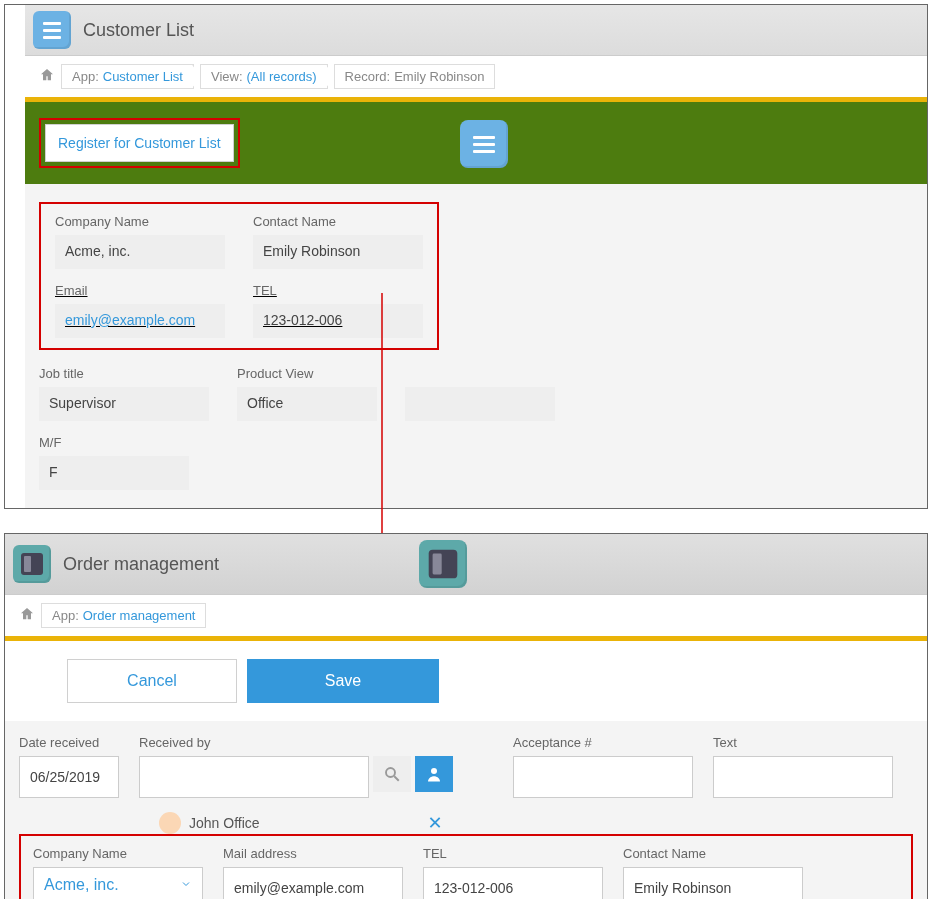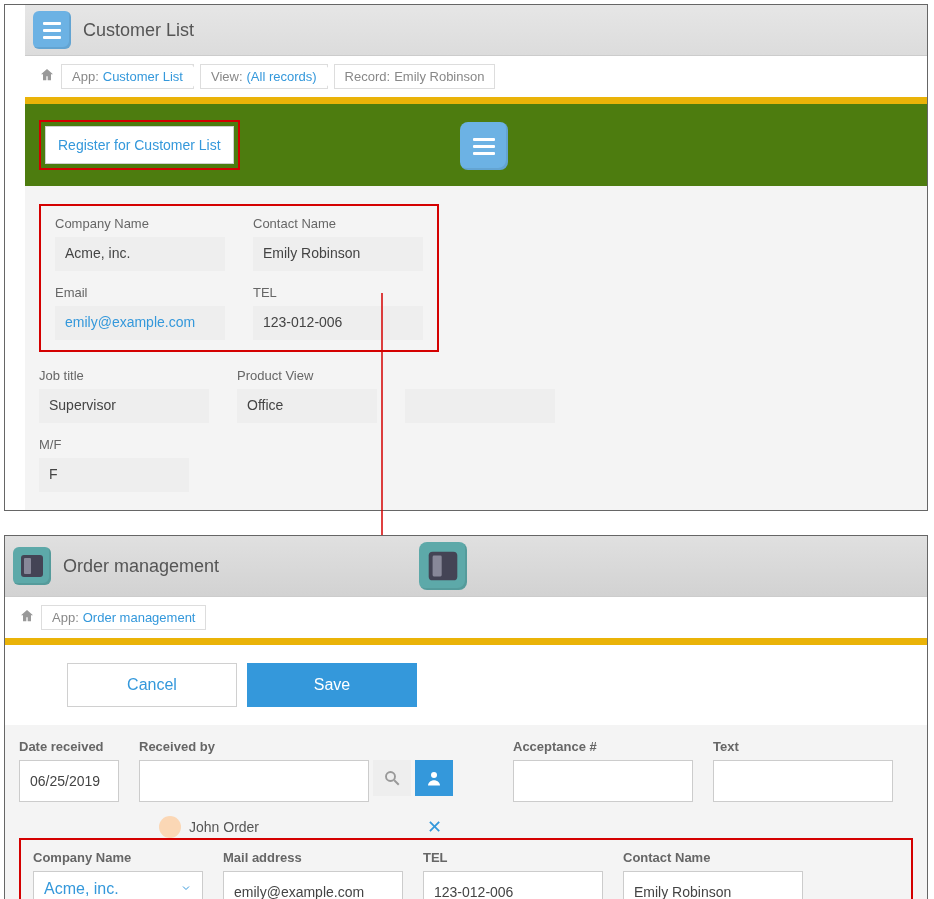--- a/index.html
+++ b/index.html
@@ -11,7 +11,7 @@
   .icon-blue { background: #6cb2e4; box-shadow: inset -2px -2px 0 rgba(0,0,0,0.08); }
   .icon-teal { background: #5da9a9; box-shadow: inset -2px -2px 0 rgba(0,0,0,0.08); }
   .app-title { font-size: 18px; color: #555; }
-  .breadcrumb { display: flex; align-items: center; padding: 8px 14px; border-bottom: 7px solid #eab308; gap: 6px; background:#fff; }
+  .breadcrumb { display: flex; align-items: center; padding: 8px 14px; border-bottom: 5px solid #eab308; gap: 6px; background:#fff; }
   .home-icon { color:#888; font-size: 16px; }
   .crumb { display:flex; align-items:center; gap:4px; padding: 4px 10px; border:1px solid #ddd; position:relative; font-size:13px; color:#888; background:#fff; }
   .crumb-link { color:#3498db; }

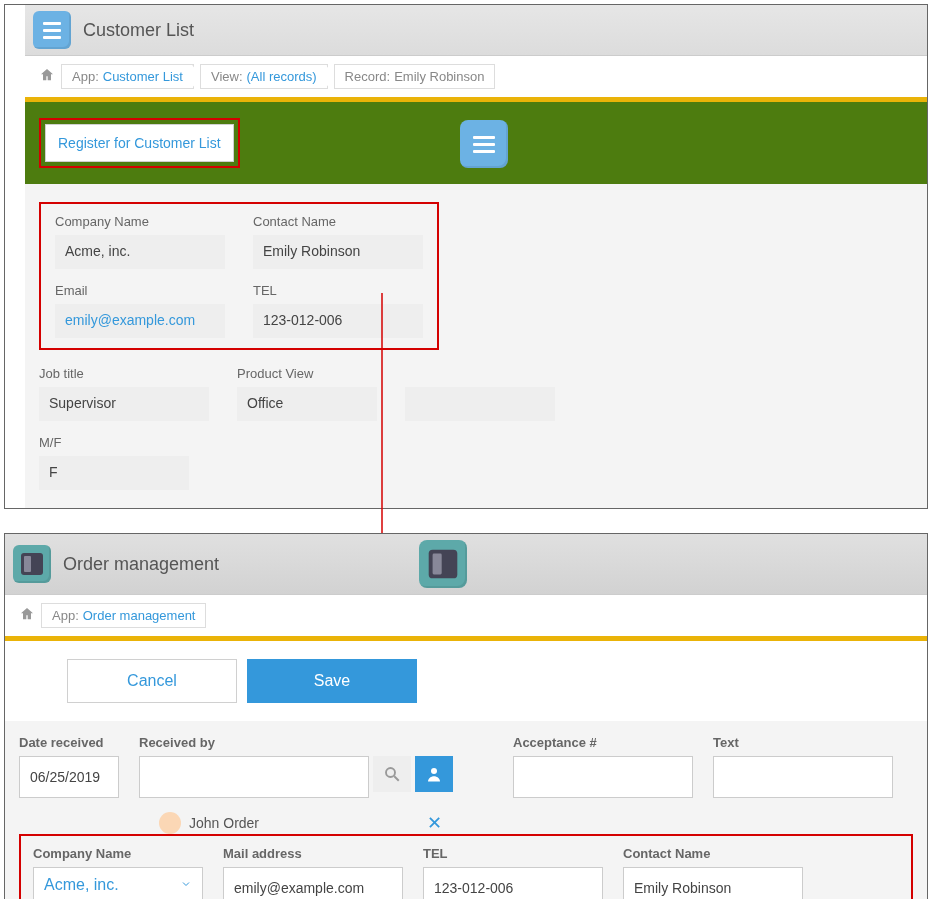--- a/index.html
+++ b/index.html
@@ -120,7 +120,7 @@
           <div class="fval">Emily Robinson</div>
         </div>
       </div>
-      <div class="row" style="margin-bottom:0;">
+      <div class="row" style="margin-bottom:0;text-decoration:underline;">
         <div class="field">
           <div class="flabel">Email</div>
           <div class="fval link">emily@example.com</div>

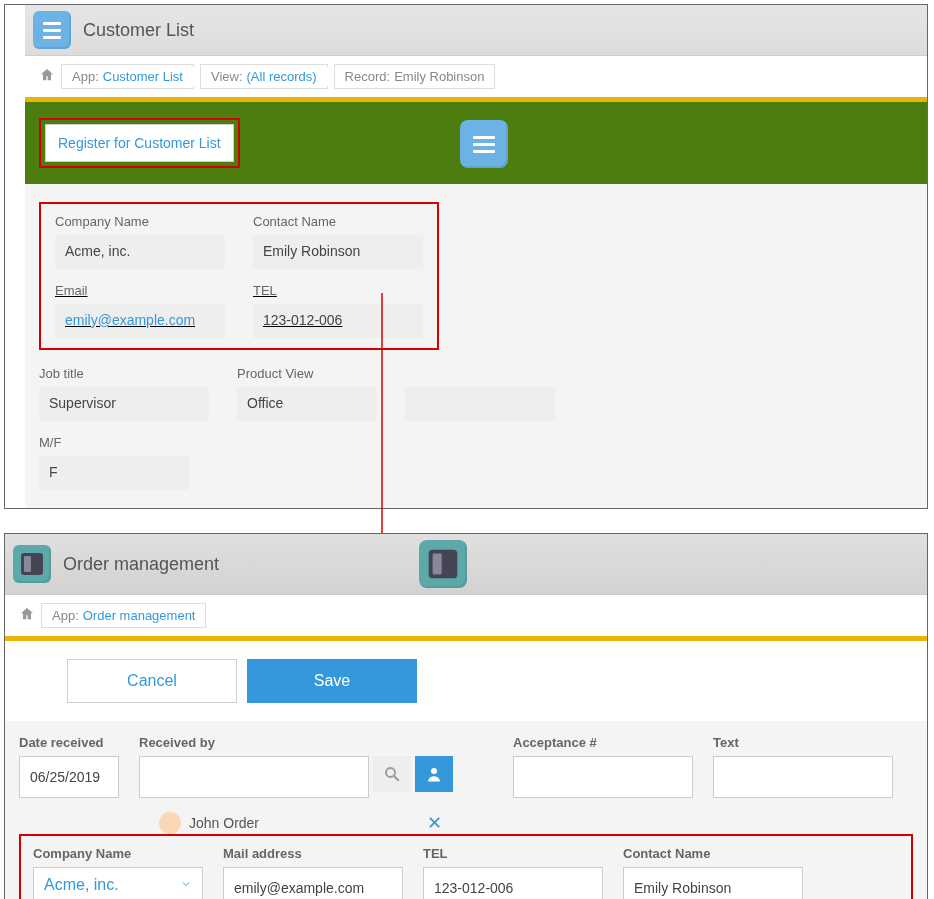--- a/index.html
+++ b/index.html
@@ -32,7 +32,7 @@
   
   .actions { display:flex; gap:10px; padding: 18px 14px; background:#fff;}
   .btn-cancel { width:170px; height:44px; background:#fff; border:1px solid #d0d0d0; color:#3498db; font-size:16px; cursor:pointer;margin-left:48px;}
-  .btn-save { width:170px; height:44px; background:#3498db; border:none; color:#fff; font-size:16px; cursor:pointer;}
+  .btn-save { width:192px; height:44px; background:#3498db; border:none; color:#fff; font-size:16px; cursor:pointer;}
   .form-area { background:#f4f4f4; padding: 14px;}
   .form-row { display:flex; gap:20px; align-items:flex-start; margin-bottom:14px;}
   .in-col { display:flex; flex-direction:column; gap:6px;}

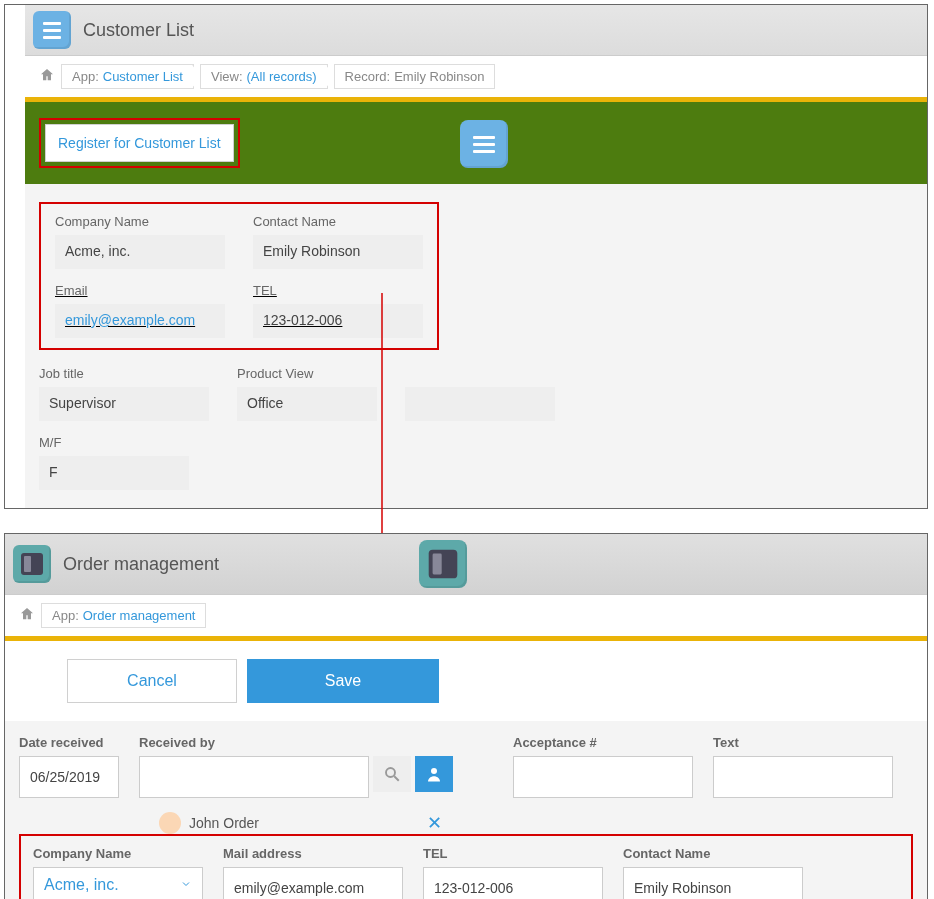--- a/index.html
+++ b/index.html
@@ -36,7 +36,7 @@
   .form-area { background:#f4f4f4; padding: 14px;}
   .form-row { display:flex; gap:20px; align-items:flex-start; margin-bottom:14px;}
   .in-col { display:flex; flex-direction:column; gap:6px;}
-  .in-label { font-size:13px; color:#666;font-weight:bold;}
+  .in-label { font-size:13px; color:#666;}
   .in { background:#fff; border:1px solid #ccc; padding:8px 10px; font-size:14px; color:#444; height:42px;}
   .in.wide { width:180px;}
   .in.date { width:100px;}

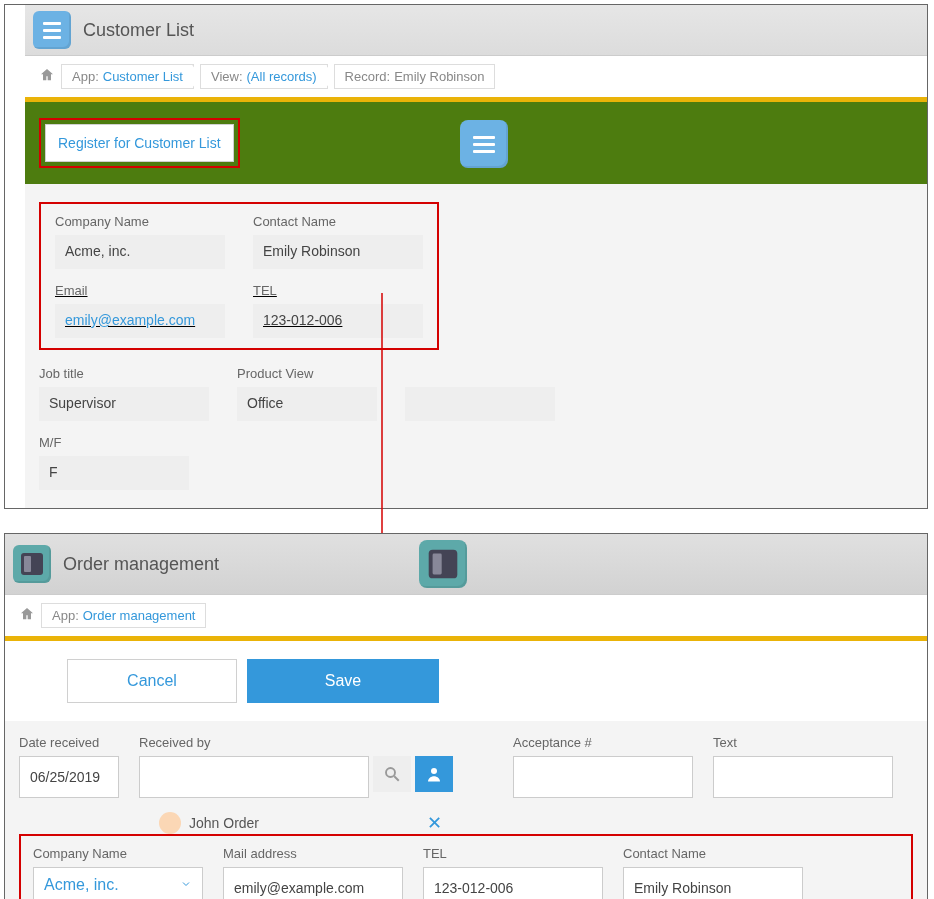--- a/index.html
+++ b/index.html
@@ -223,7 +223,7 @@
     </div>
     <div class="user-row">
       <span class="avatar"></span>
-      <span class="user-name">John Order</span>
+      <span class="user-name">John Office</span>
       <span class="remove-x">✕</span>
     </div>
     <div class="redbox2">

